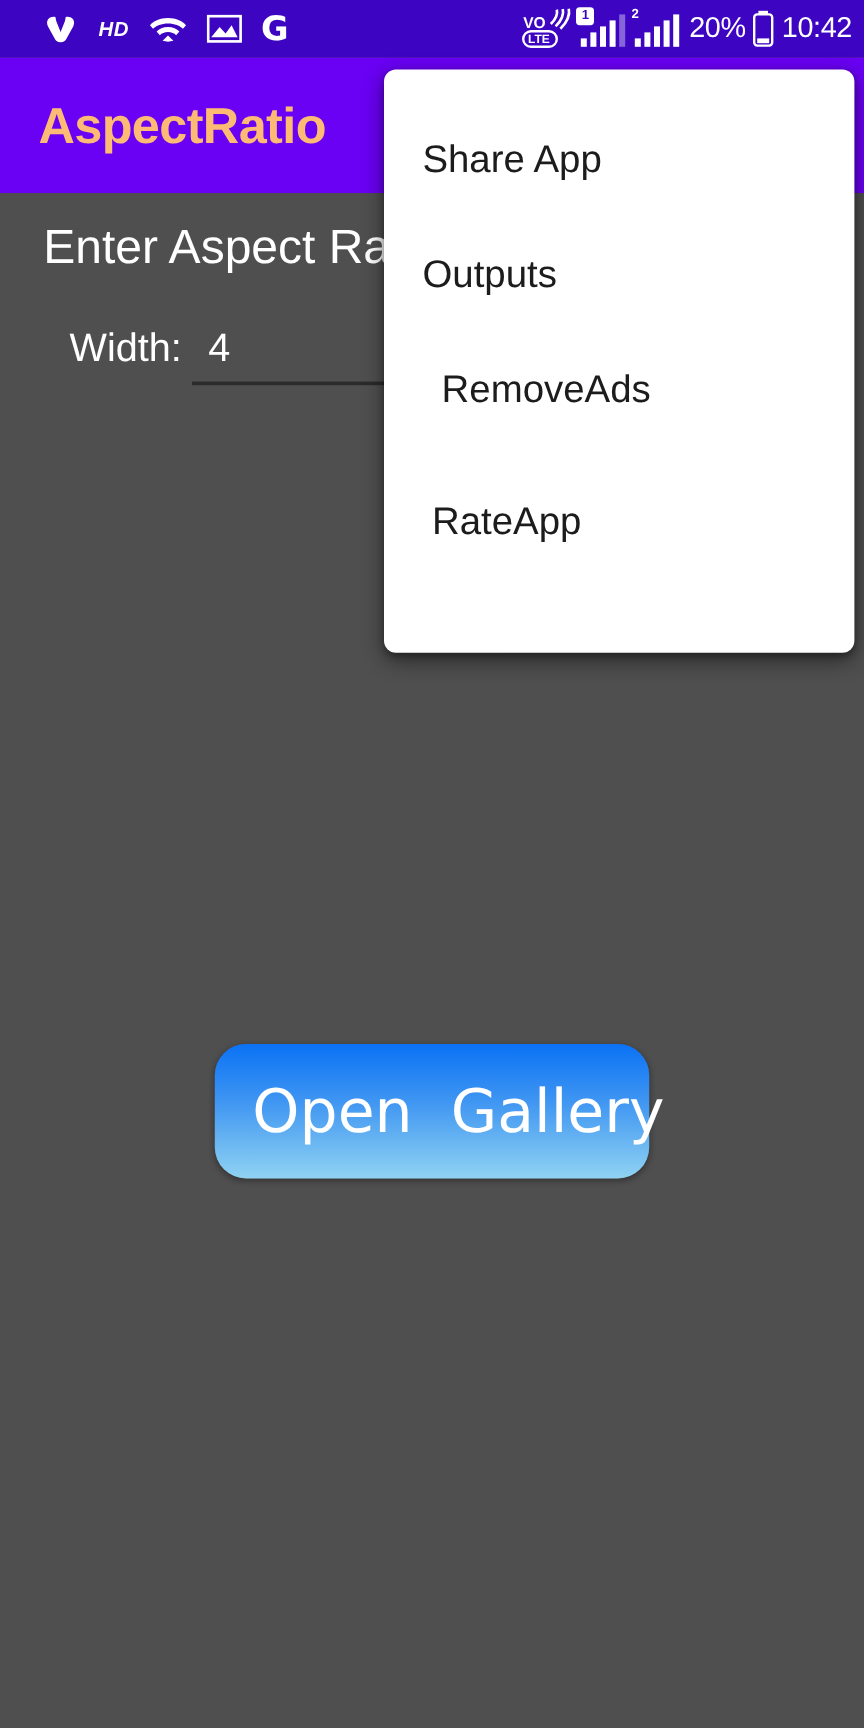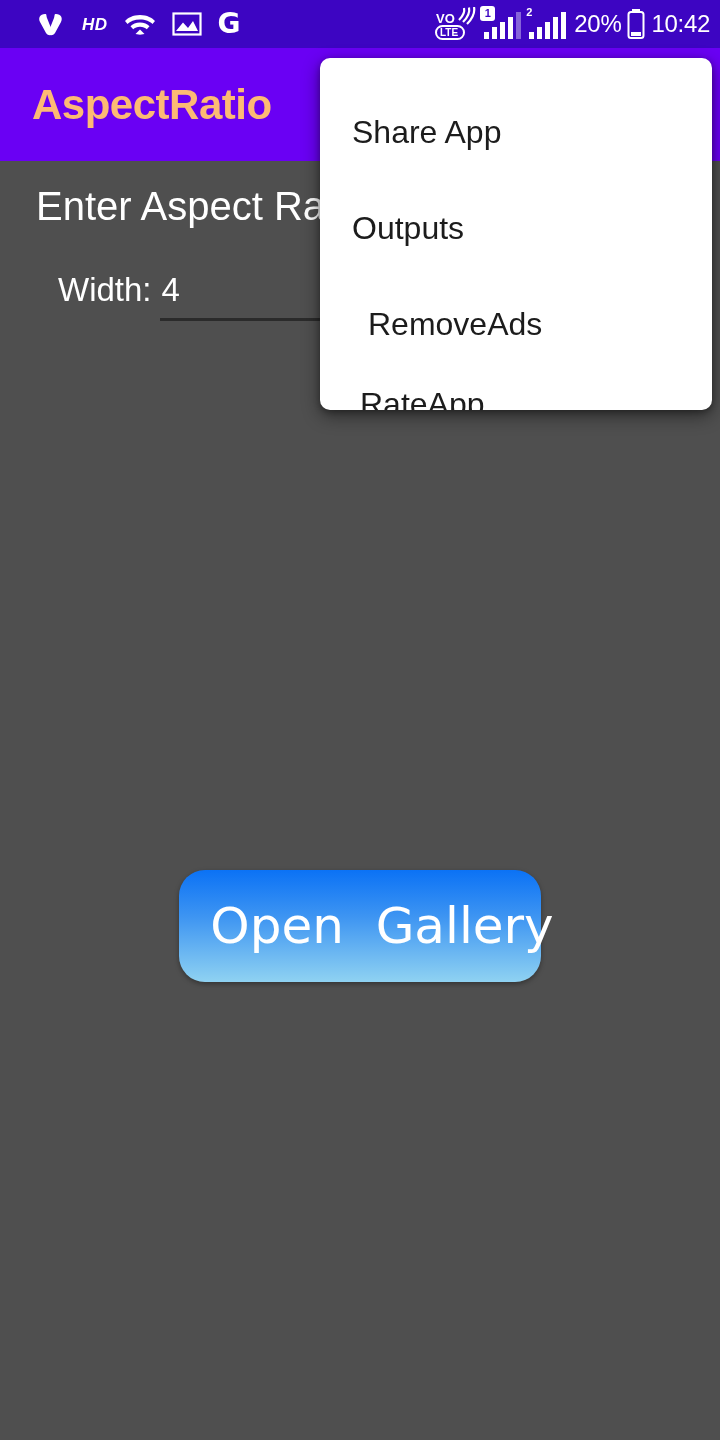--- a/index.html
+++ b/index.html
@@ -149,7 +149,7 @@
   .popup-menu {
     position:absolute;
     top:58px; left:320px;
-    width:392px; height:352px;
+    width:392px; height:486px;
     background:#ffffff;
     border-radius:10px;
     box-shadow:0 6px 18px rgba(0,0,0,0.45), 0 2px 6px rgba(0,0,0,0.3);

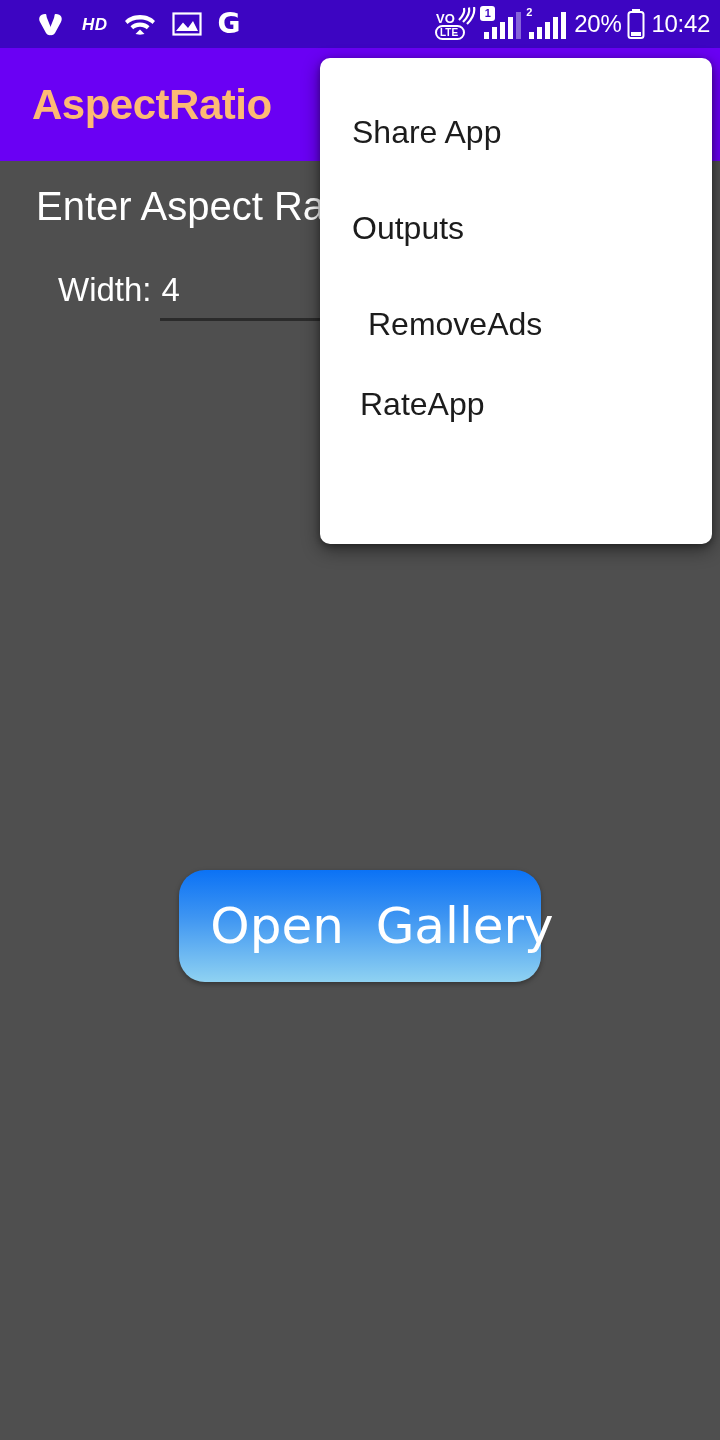--- a/index.html
+++ b/index.html
@@ -106,6 +106,7 @@
     top:112px; left:58px;
     display:flex; align-items:baseline;
     white-space:nowrap;
+    gap:12px;
   }
   .field-label {
     color:#ffffff;

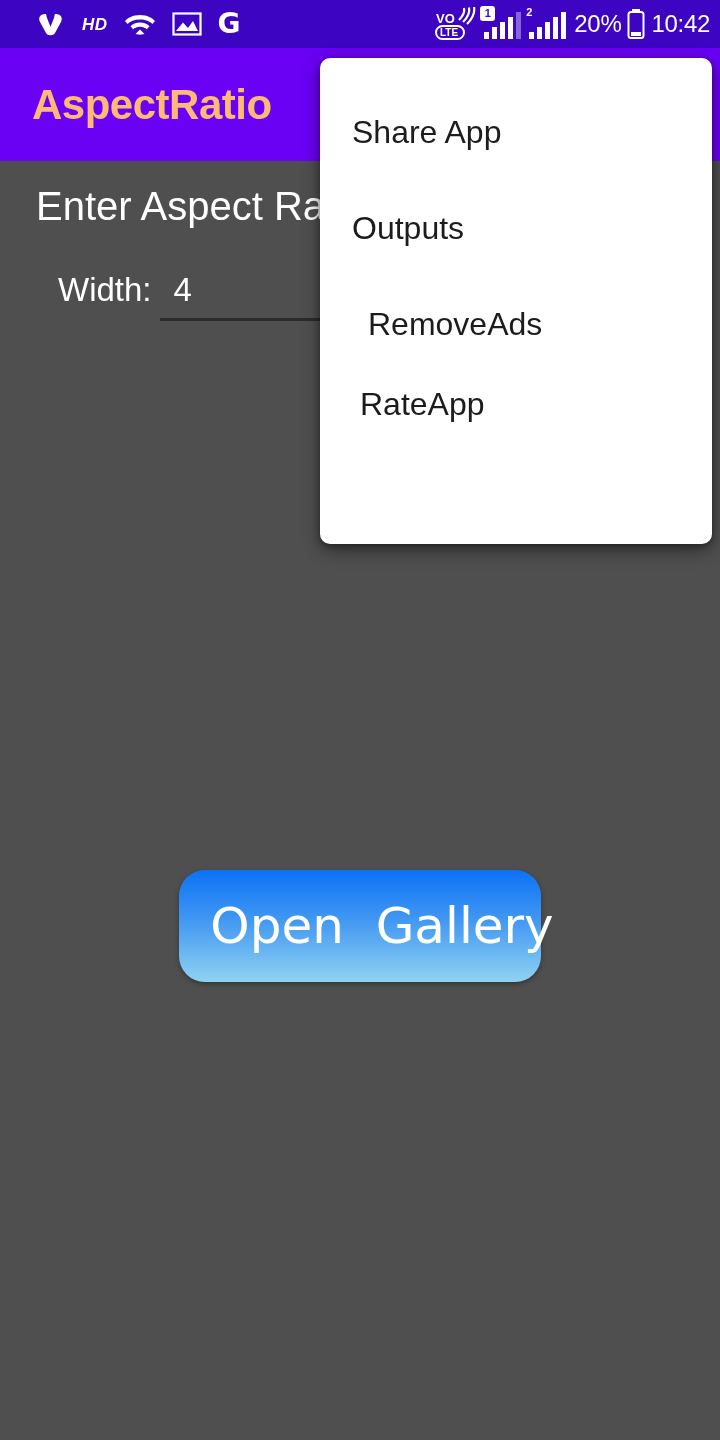--- a/index.html
+++ b/index.html
@@ -170,7 +170,7 @@
   .pi0 { top:26px; }
   .pi1 { top:122px; }
   .pi2 { top:218px;padding-left:48px; }
-  .pi3 { top:298px;padding-left:40px; }
+  .pi3 { top:328px;padding-left:40px; }
 </style>
 </head>
 <body>

